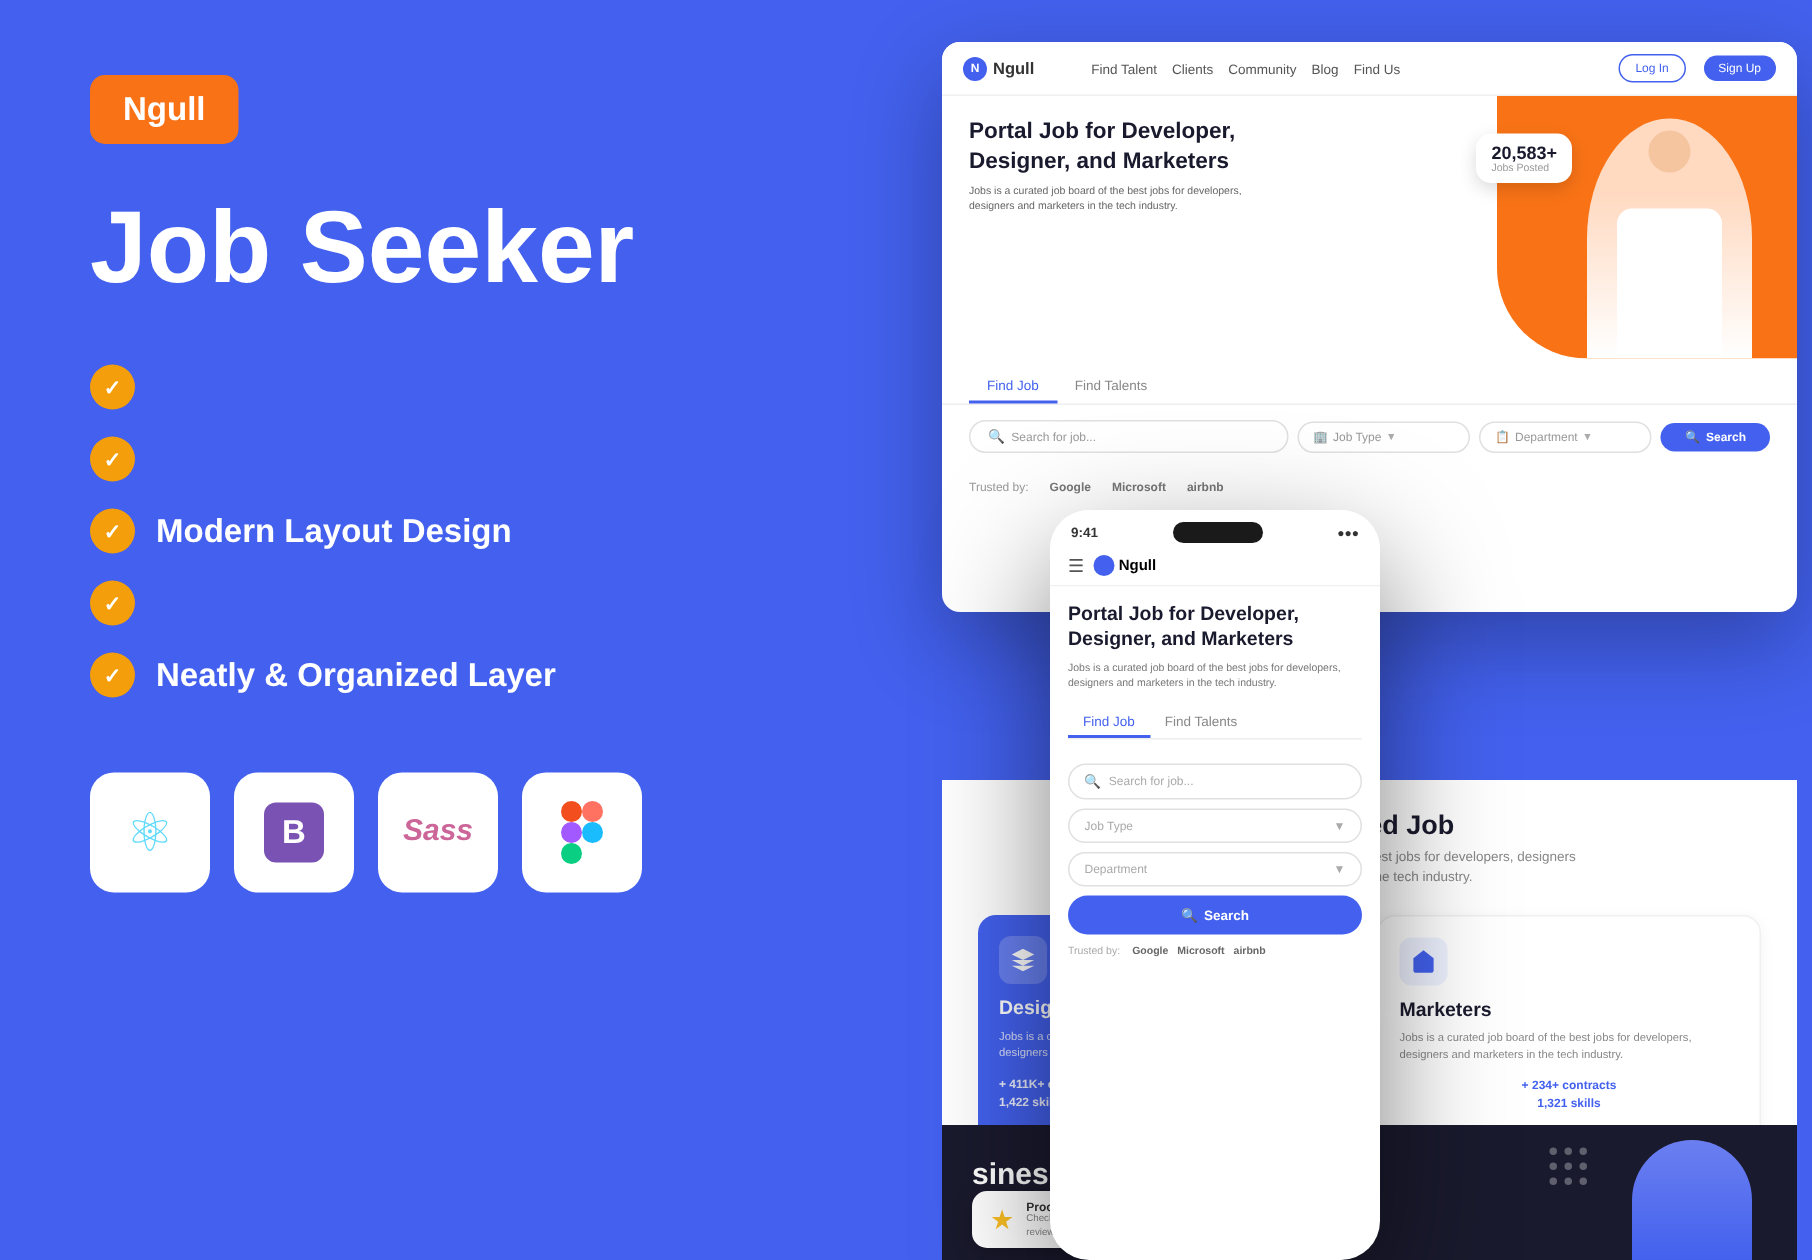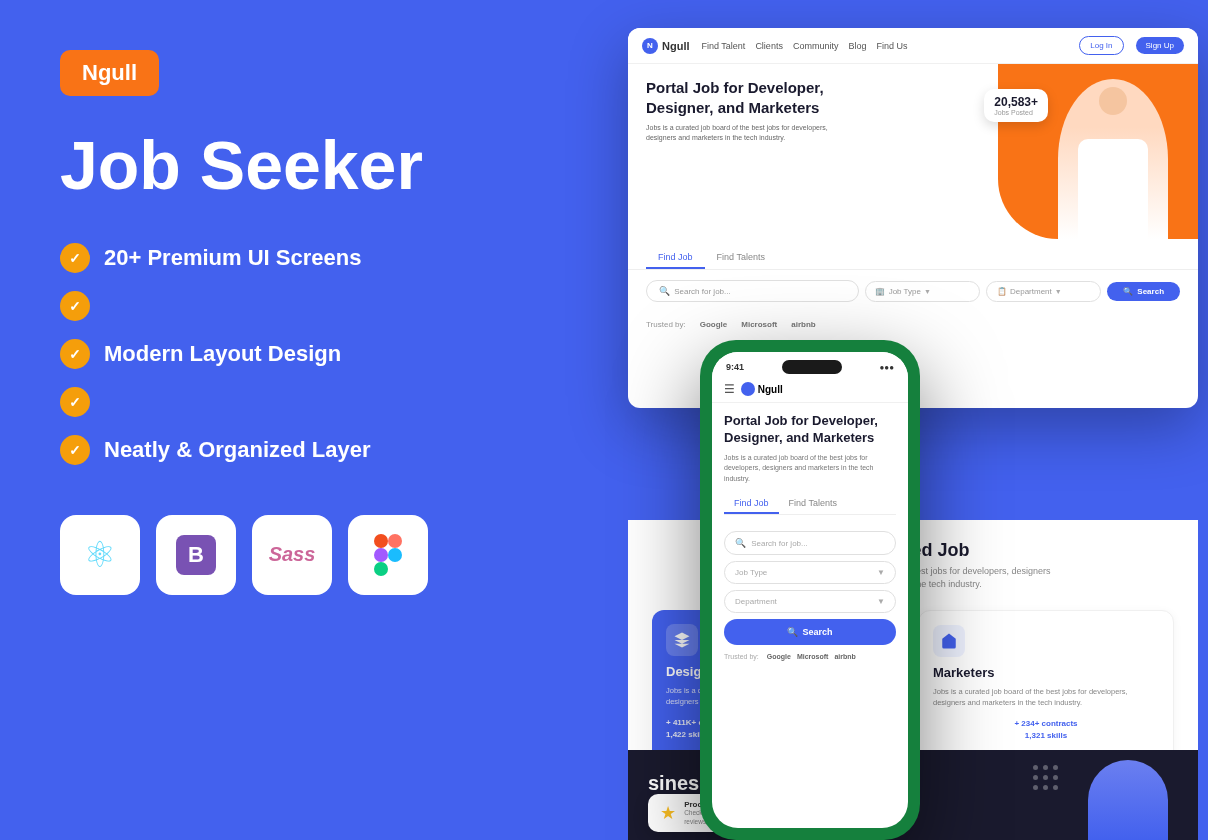--- a/index.html
+++ b/index.html
@@ -159,6 +159,7 @@
       display: flex;
       gap: 10px;
       flex: 1;
+      margin-left: 26px;
     }
 
     .nav-link-item {

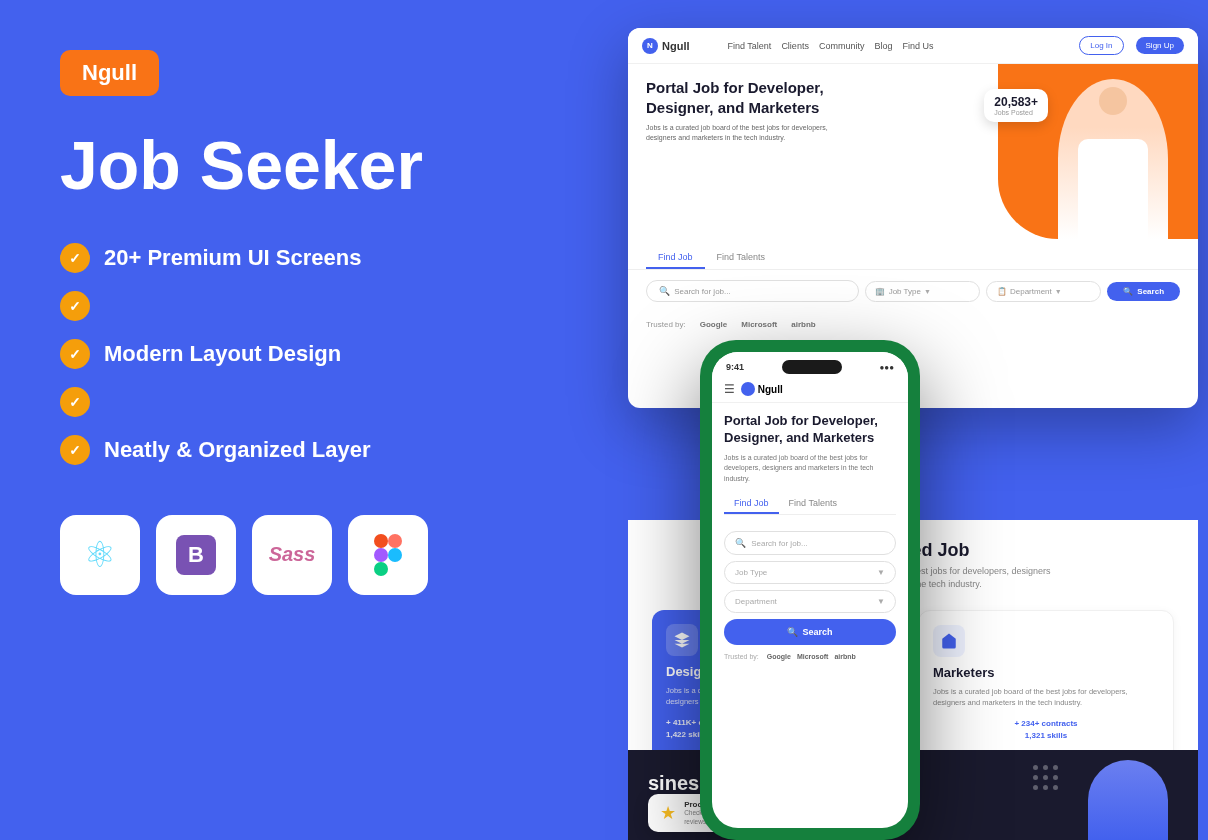--- a/index.html
+++ b/index.html
@@ -679,7 +679,6 @@
     <ul class="features-list">
       <li class="feature-item">
         <span class="check-icon">✓</span>
-        <span>20+ Premium UI Screens</span>
       </li>
       <li class="feature-item">
         <span class="check-icon">✓</span>

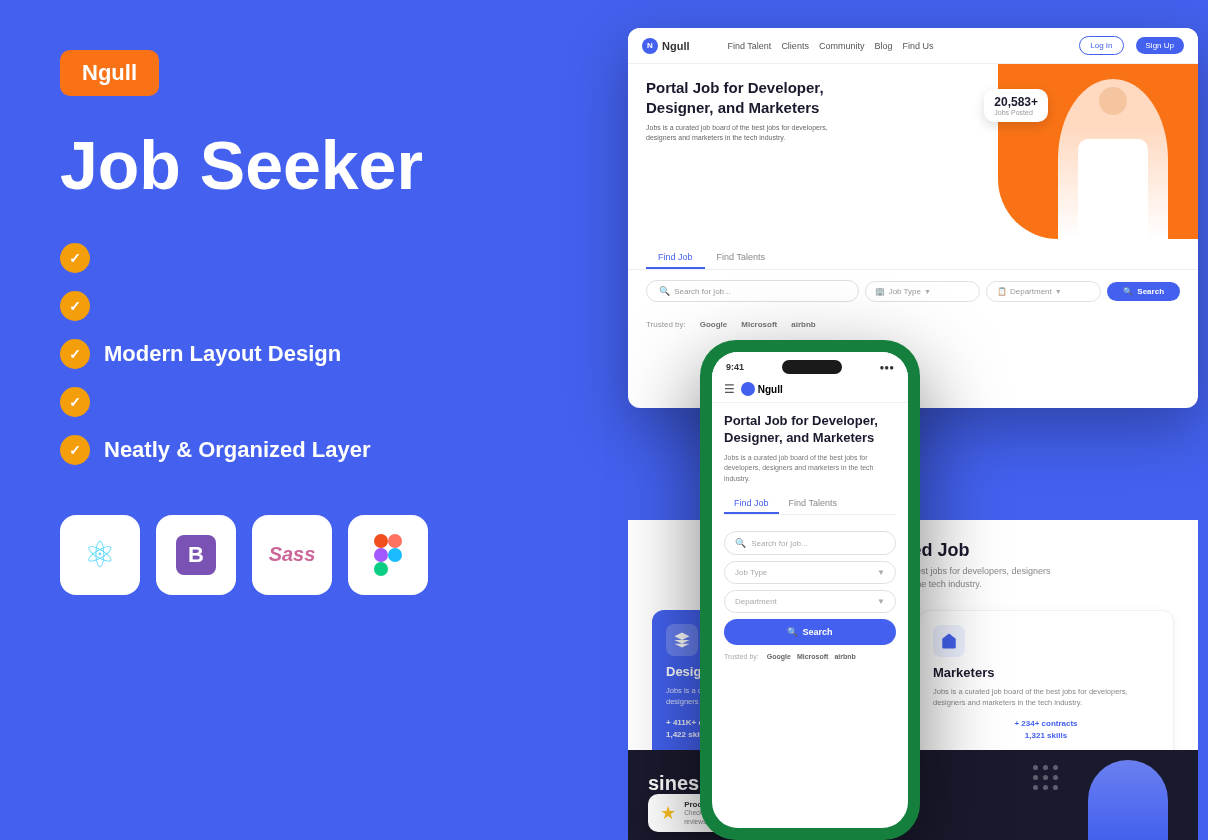--- a/index.html
+++ b/index.html
@@ -364,9 +364,8 @@
       left: 160px;
       width: 220px;
       height: 500px;
-      background: #15803d;
+      background: #1d4ed8;
       border-radius: 36px;
-      padding: 12px;
       box-shadow: 0 30px 80px rgba(0,0,0,0.5);
       z-index: 10;
     }

